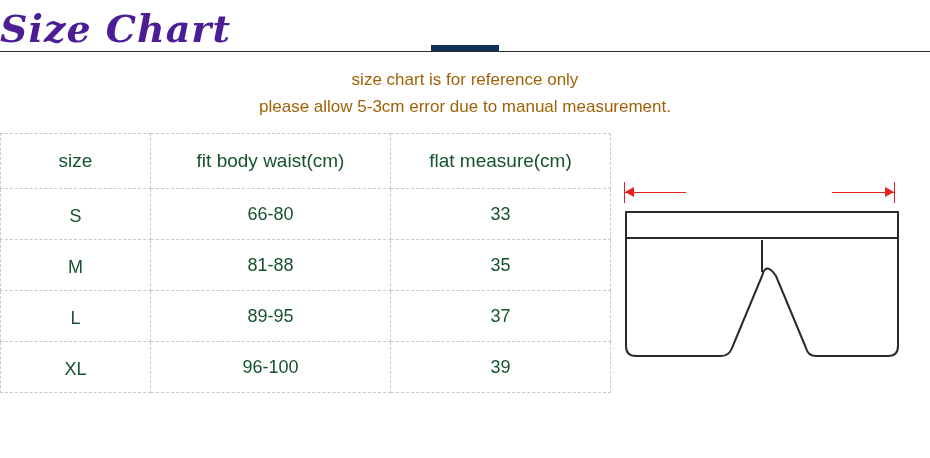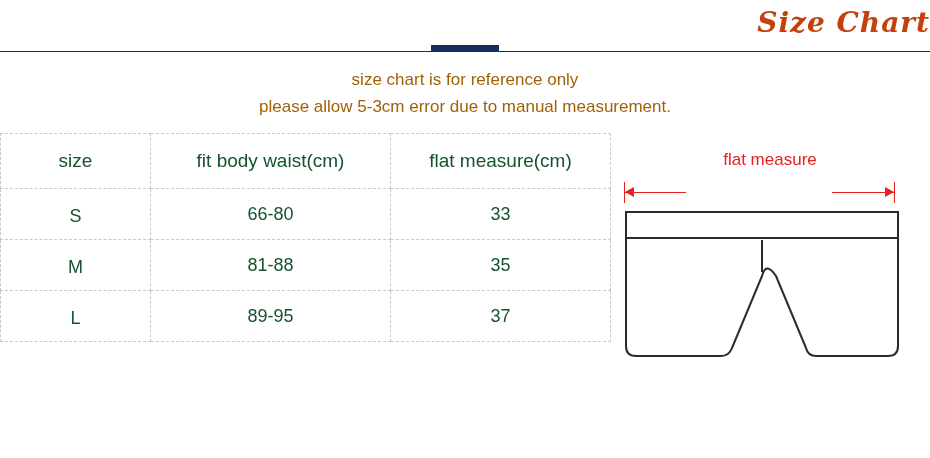--- a/index.html
+++ b/index.html
@@ -21,13 +21,13 @@
     top: 6px;
     left: 0;
     width: 930px;
-    text-align: right;
+    text-align: left;
     font-family: "DejaVu Serif", serif;
     font-style: italic;
     font-weight: bold;
-    font-size: 28px;
+    font-size: 38px;
     letter-spacing: 1px;
-    color: #c2410c;
+    color: #4c1d95;
   }
   .title-underline {
     position: absolute;

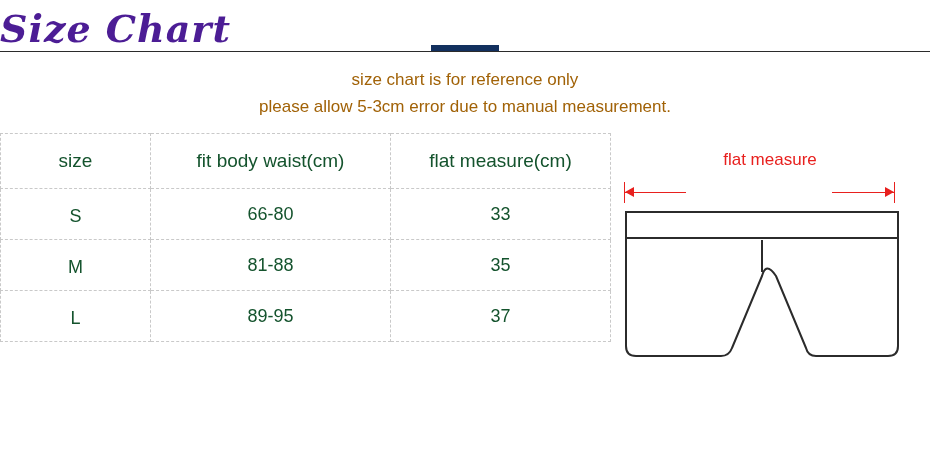--- a/index.html
+++ b/index.html
@@ -194,7 +194,6 @@
 </div>
 
 <div class="diagram">
-  <div class="measure-label">flat measure</div>
   <div class="arrow-cap l"></div>
   <div class="arrow-cap r"></div>
   <div class="arrow-line left-seg"></div>

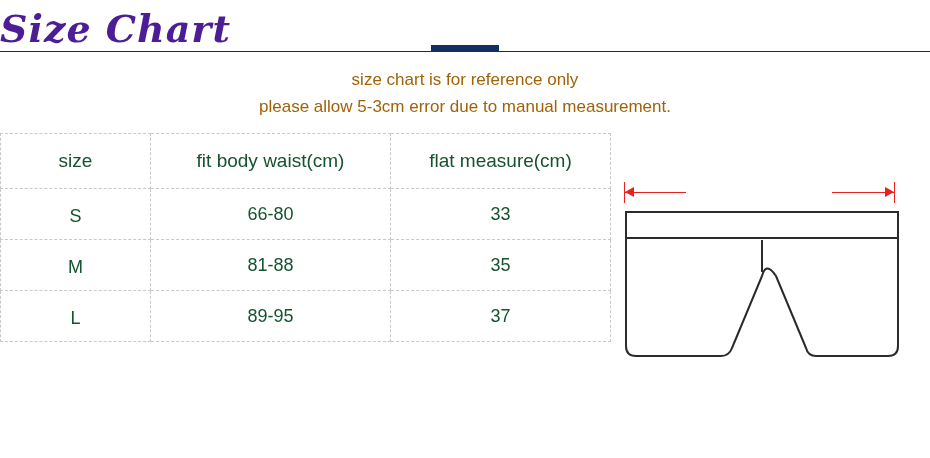--- a/index.html
+++ b/index.html
@@ -189,6 +189,11 @@
         <td>89-95</td>
         <td>37</td>
       </tr>
+      <tr>
+        <td><span class="cell-size">XL</span></td>
+        <td>96-100</td>
+        <td>39</td>
+      </tr>
     </tbody>
   </table>
 </div>

